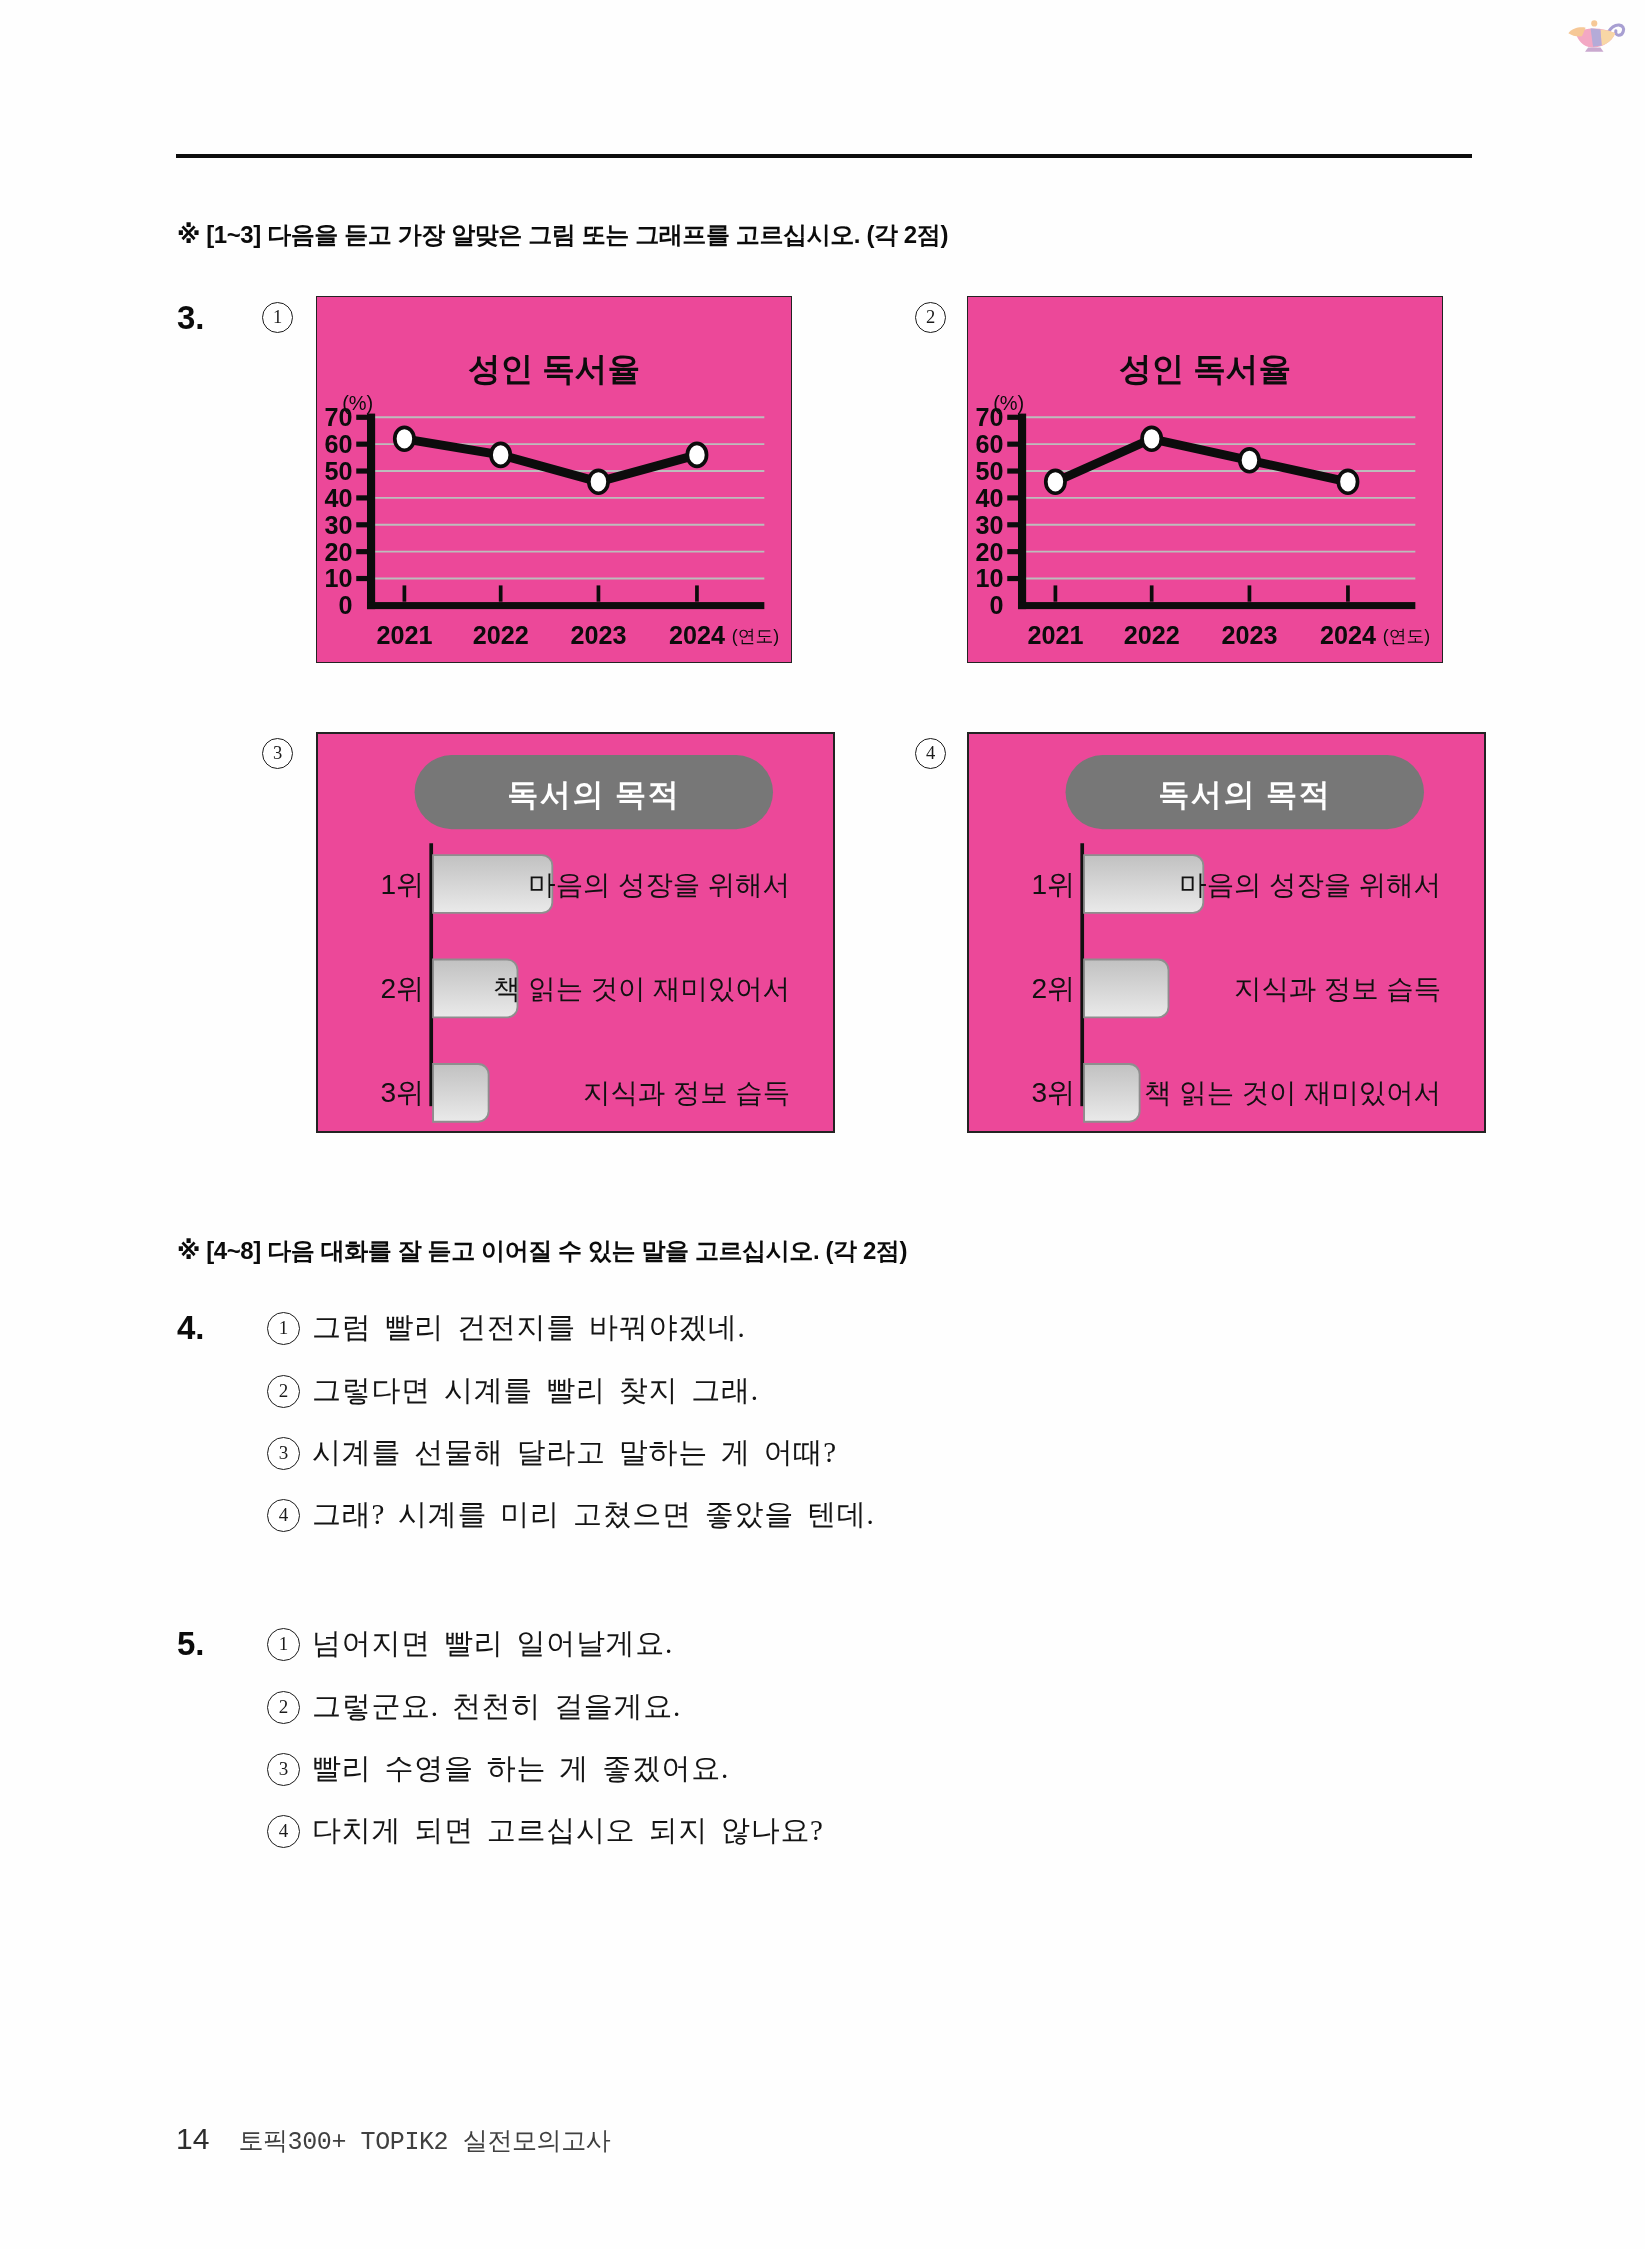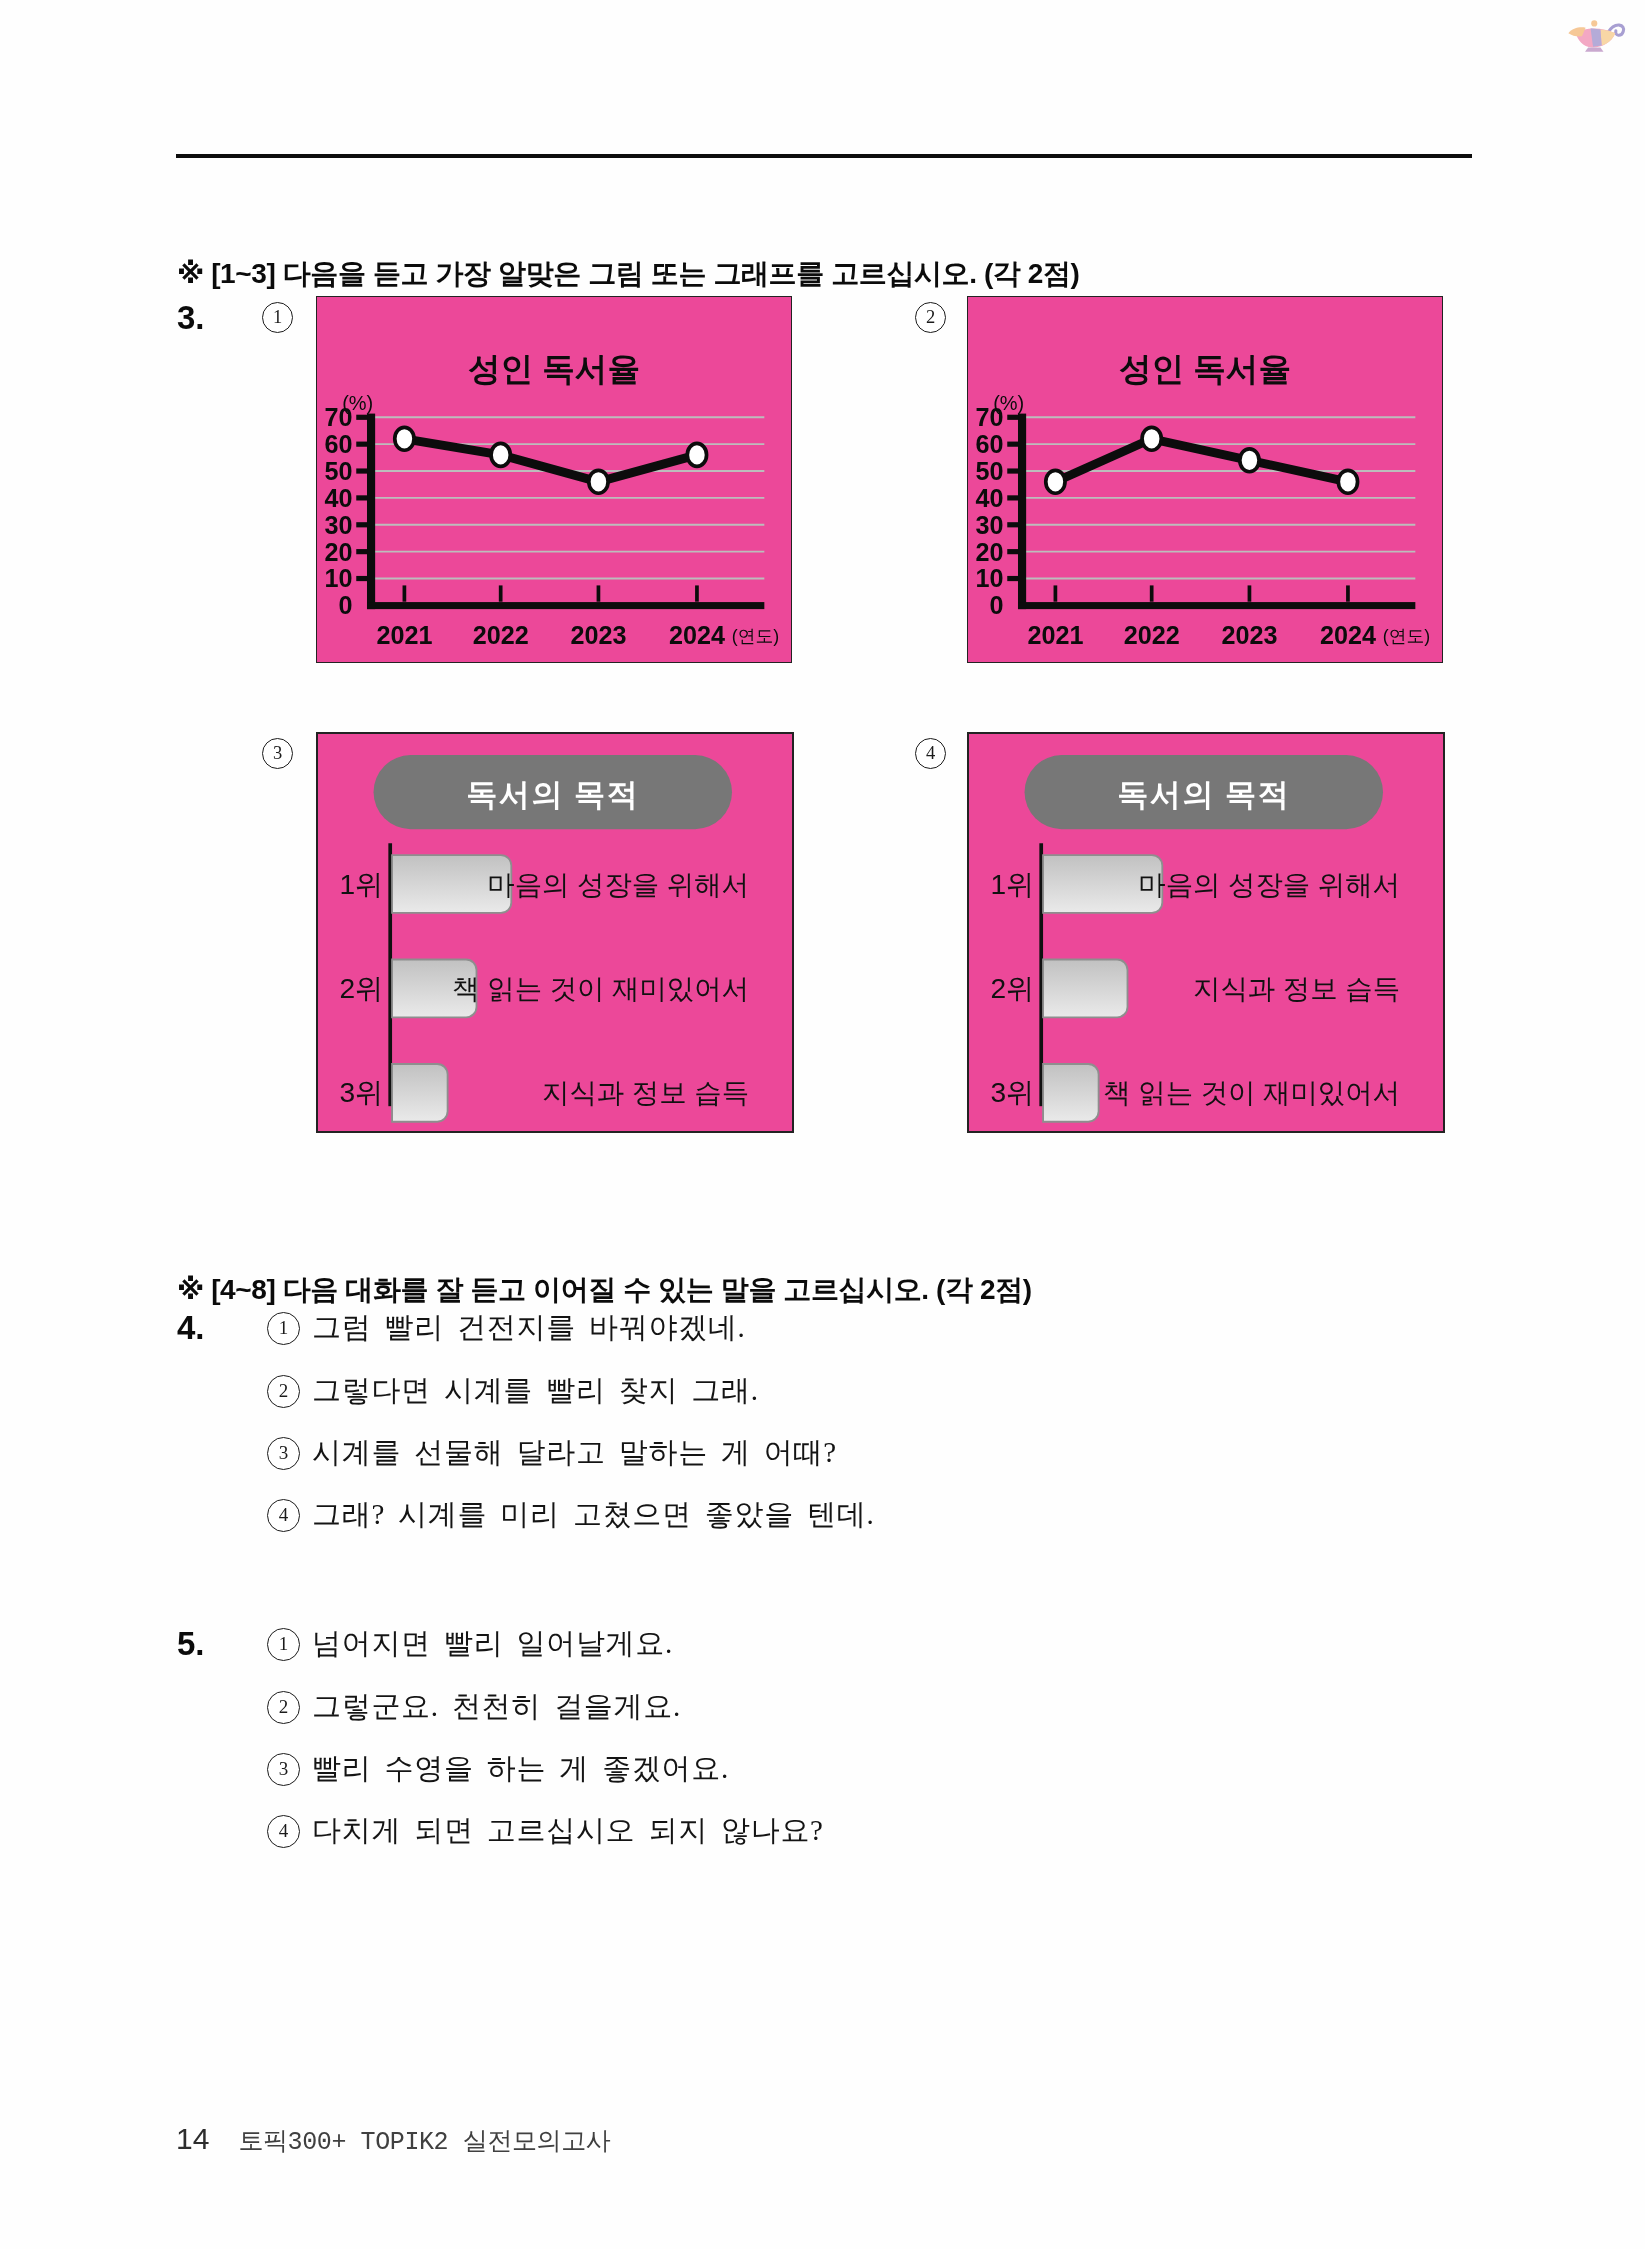--- a/index.html
+++ b/index.html
@@ -6,7 +6,7 @@
   .page{position:relative;width:1646px;height:2250px;background:#fefefe;overflow:hidden;
         font-family:"Liberation Sans","DejaVu Sans",sans-serif;color:#0d0d0d;}
   .rule{position:absolute;left:176px;top:154px;width:1296px;height:3.7px;background:#0d0d0d;}
-  .inst{position:absolute;left:177px;font-weight:700;font-size:28px;letter-spacing:-0.4px;color:#0b0b0b;white-space:nowrap;margin-top:36px;}
+  .inst{position:absolute;left:177px;font-weight:700;font-size:24px;letter-spacing:-0.4px;color:#0b0b0b;white-space:nowrap;}
   .inst1{top:219px;}
   .inst2{top:1235px;}
   .qnum{position:absolute;left:177px;font-weight:700;font-size:33px;color:#0b0b0b;}

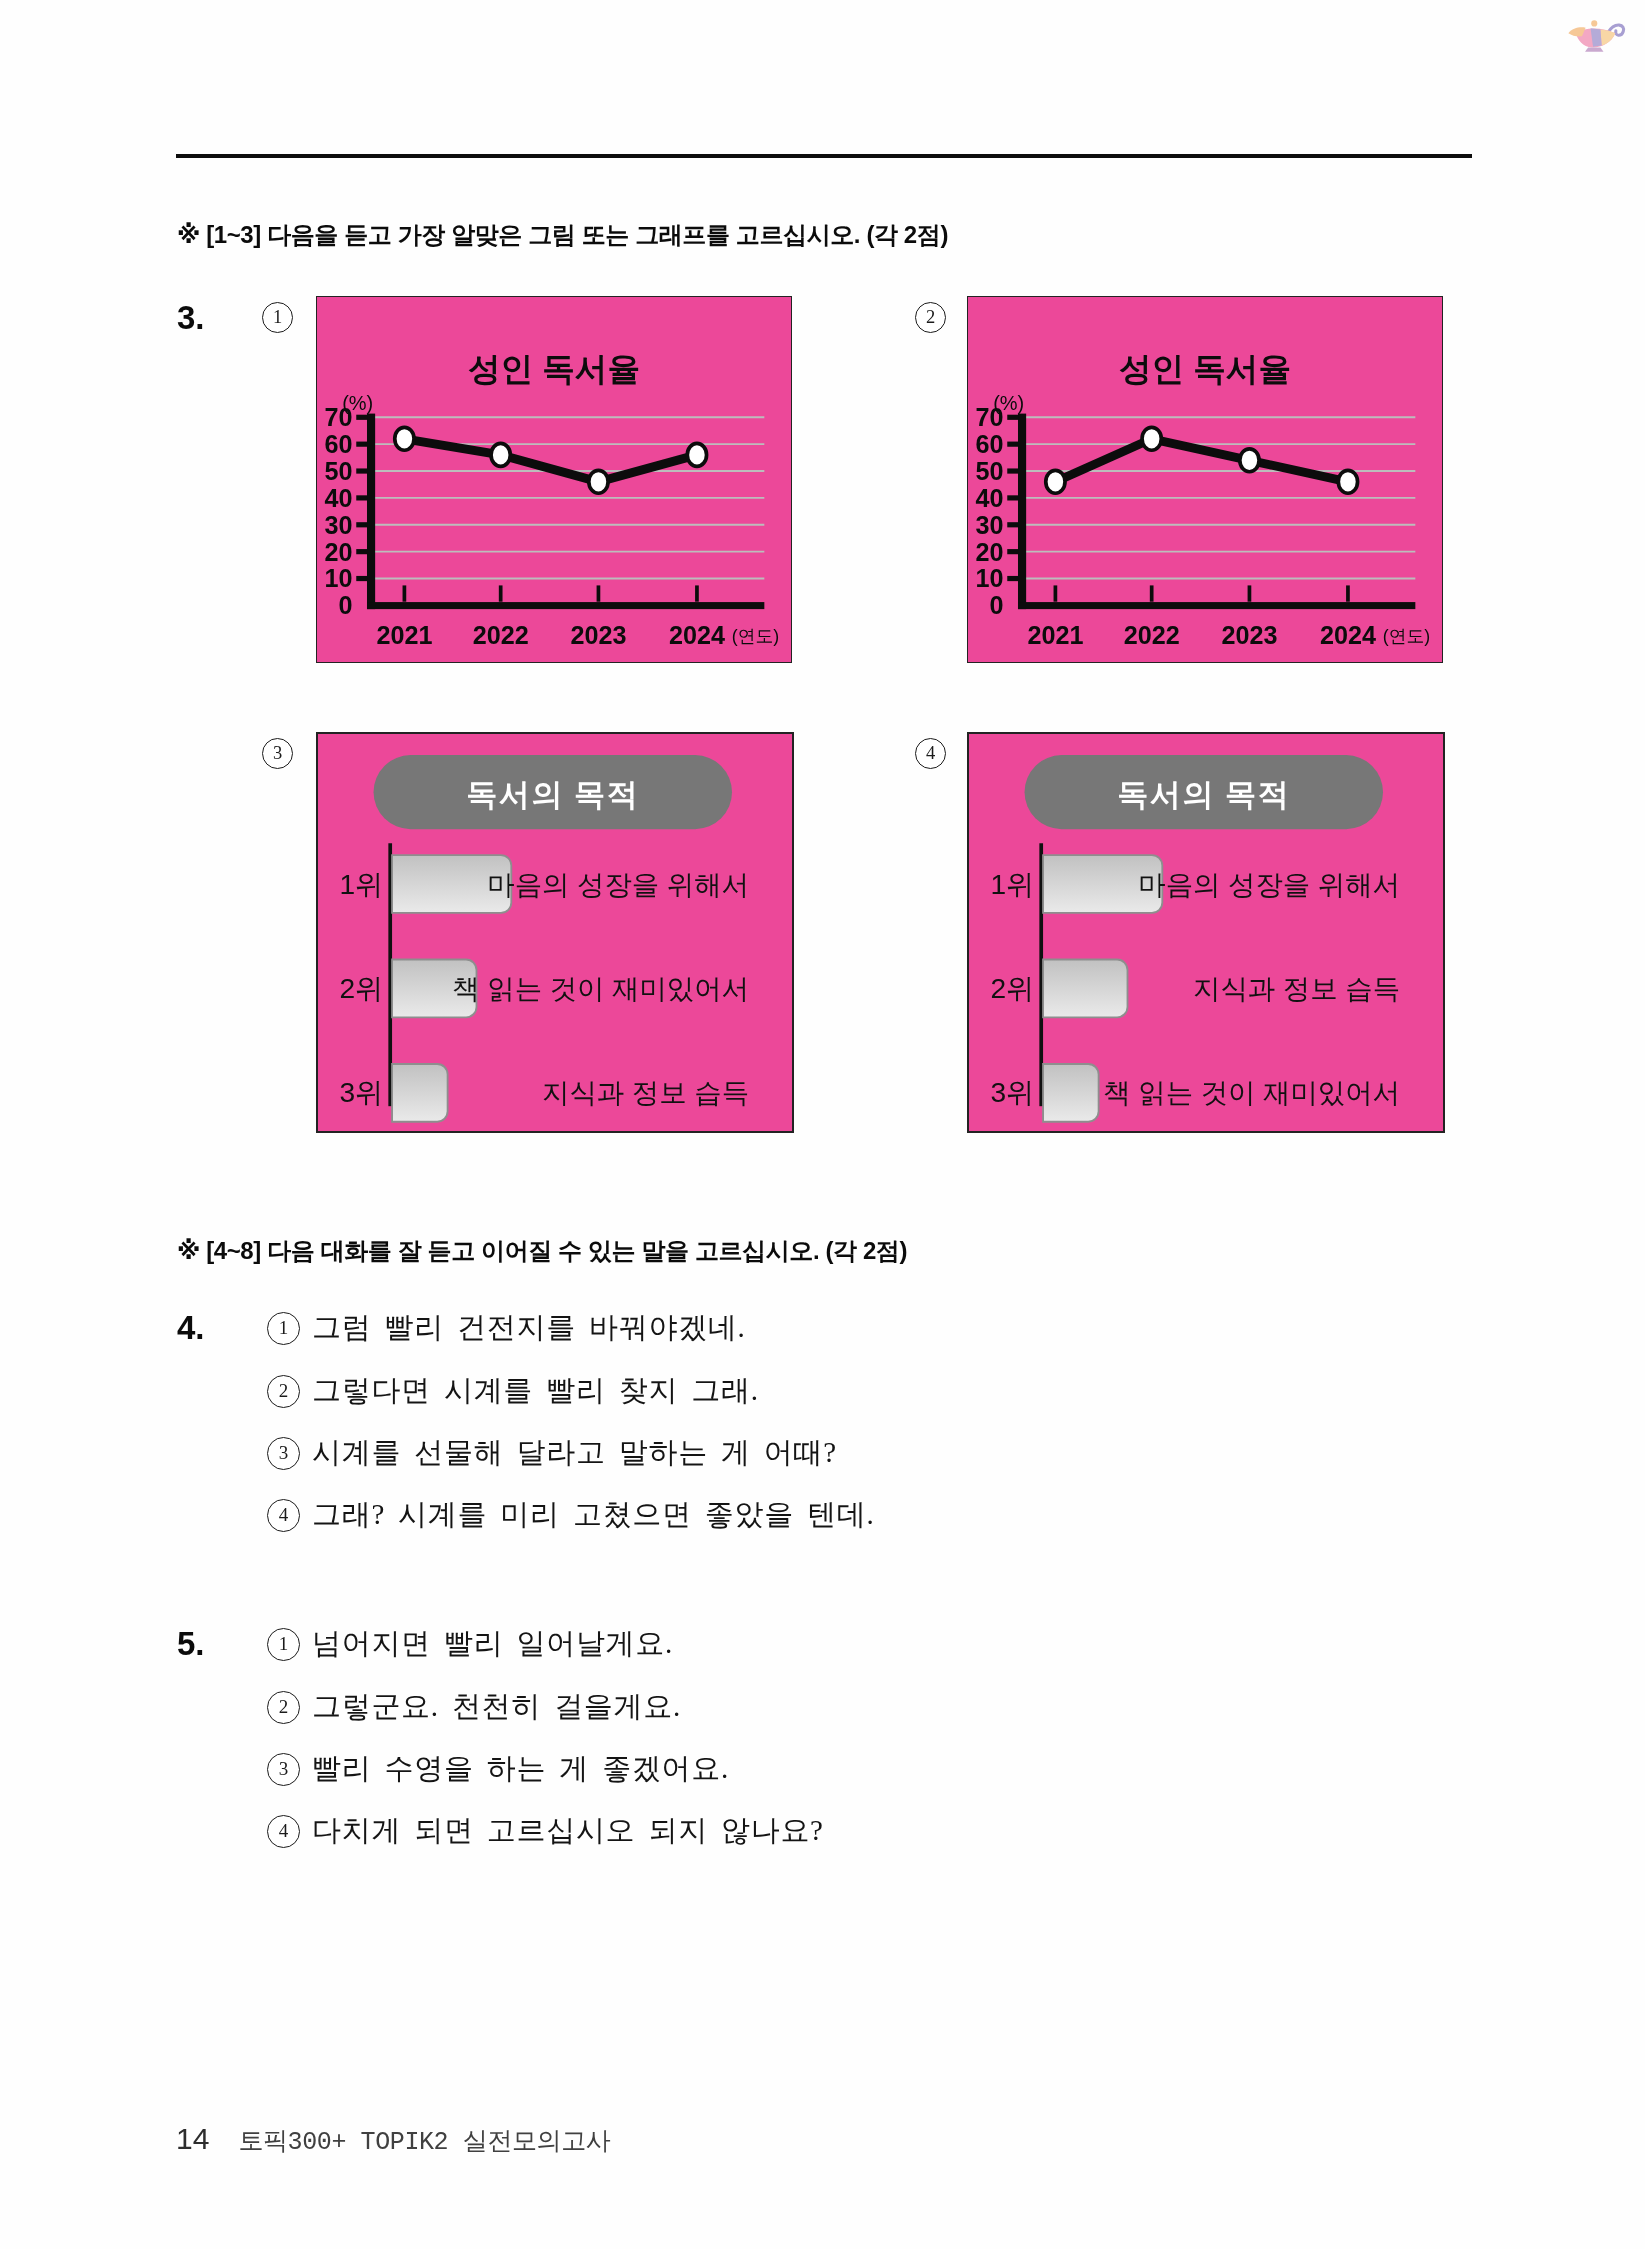--- a/index.html
+++ b/index.html
@@ -17,7 +17,7 @@
         display:flex;align-items:center;justify-content:center;box-sizing:border-box;
         font-family:"Liberation Serif","DejaVu Serif",serif;font-size:18.5px;color:#1b1b1b;background:#fff;}
   .chartbox{position:absolute;background:#ec4899;border:1.5px solid #232323;}
-  .barbox{border-width:2.2px;}
+  .barbox{border-width:2.2px;padding-left:41px;}
   .box1{left:316px;top:296px;width:474px;height:365px;}
   .box2{left:967px;top:296px;width:474px;height:365px;}
   .box3{left:316px;top:732px;width:474px;height:397px;}

